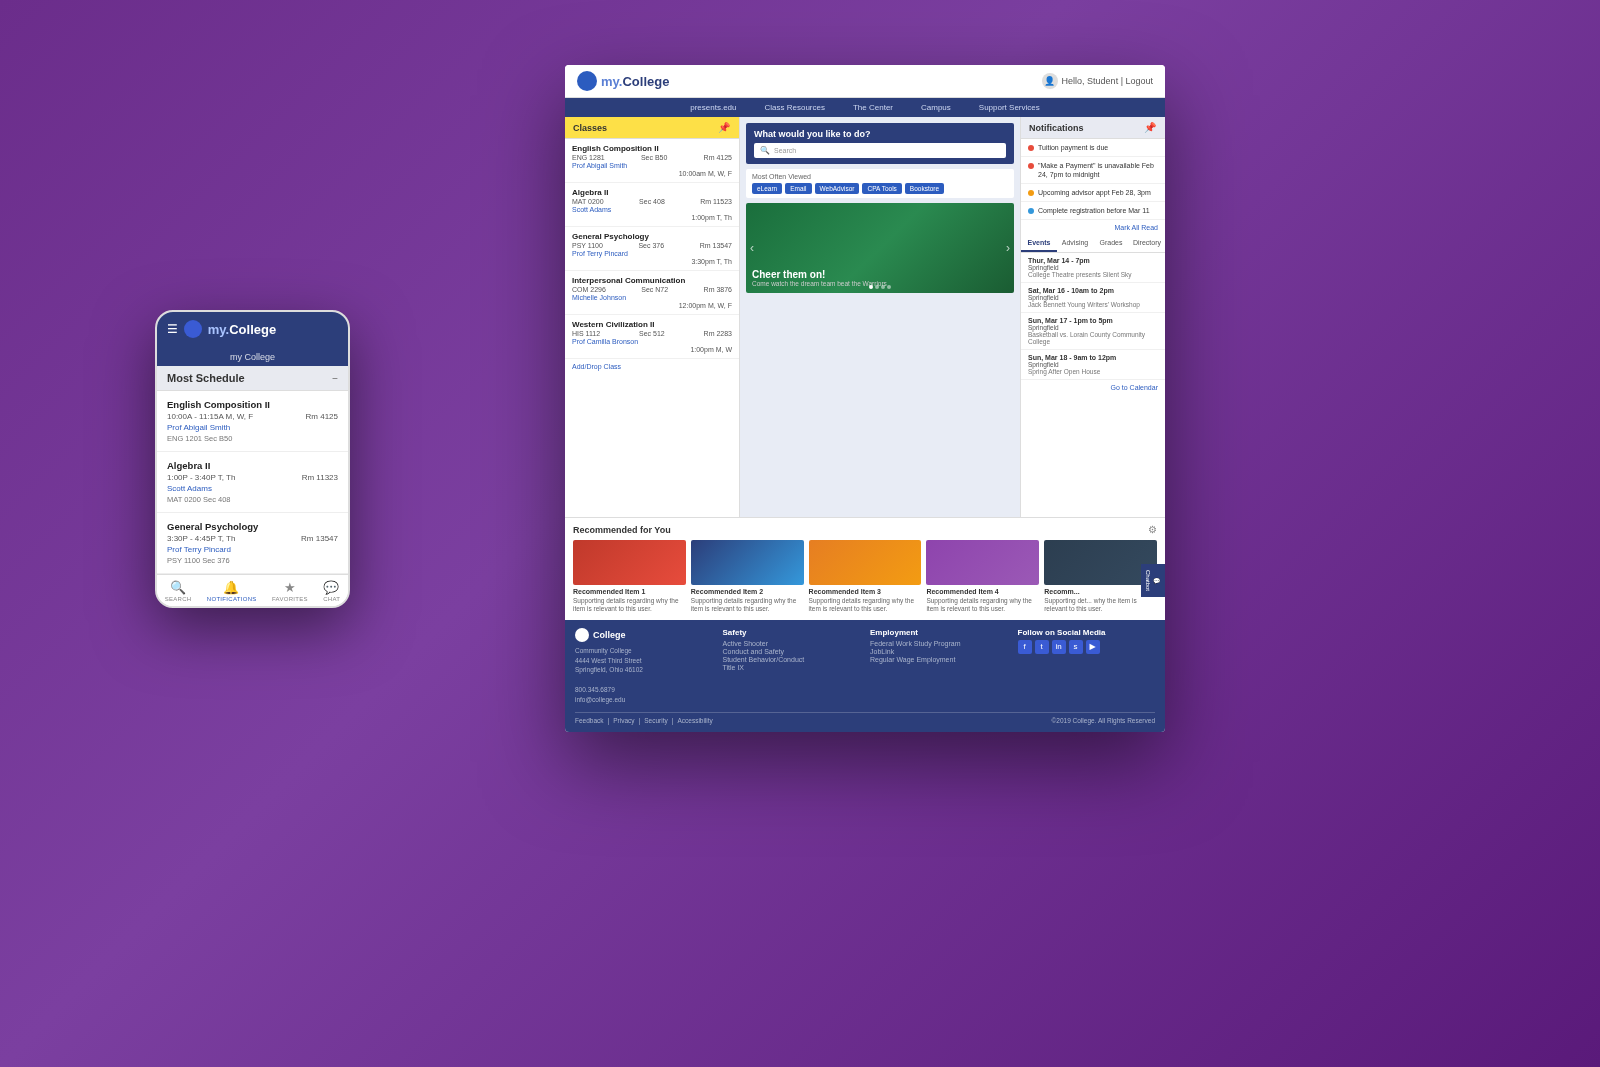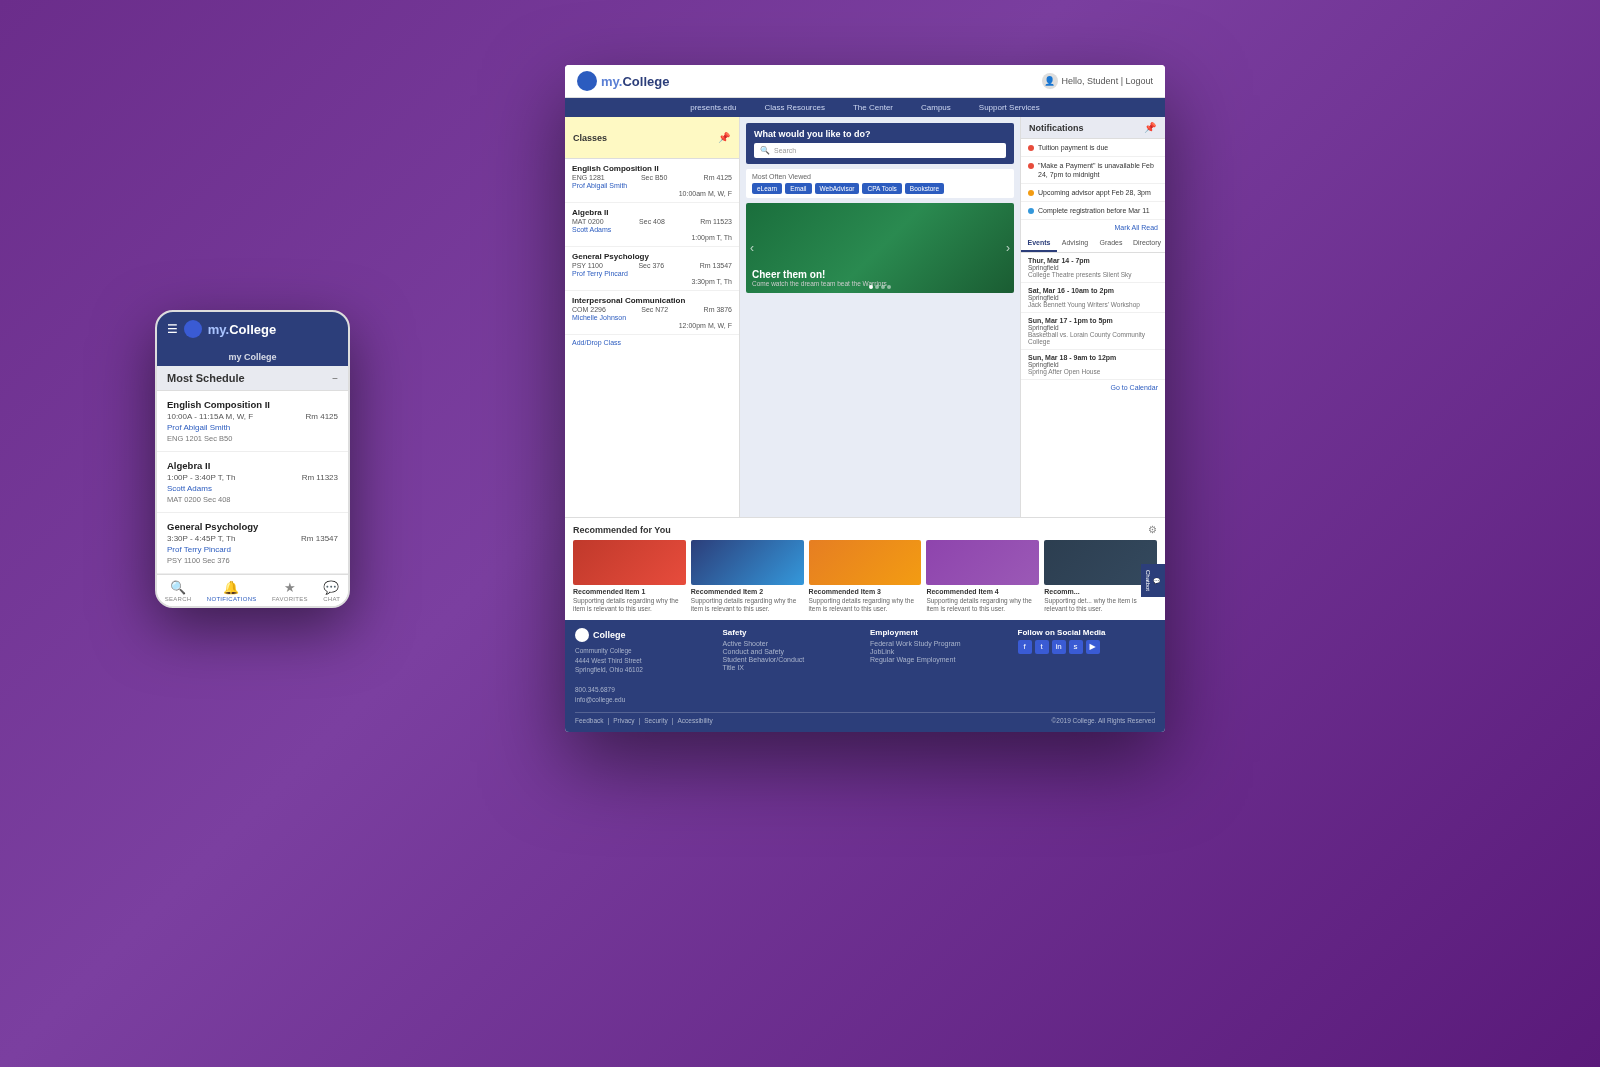--- a/index.html
+++ b/index.html
@@ -226,8 +226,8 @@
       flex-shrink: 0;
     }
     .panel-header {
-      background: #fef9c3;
-      padding: 15px 8px;
+      background: #fde047;
+      padding: 5px 8px;
       display: flex;
       justify-content: space-between;
       align-items: center;

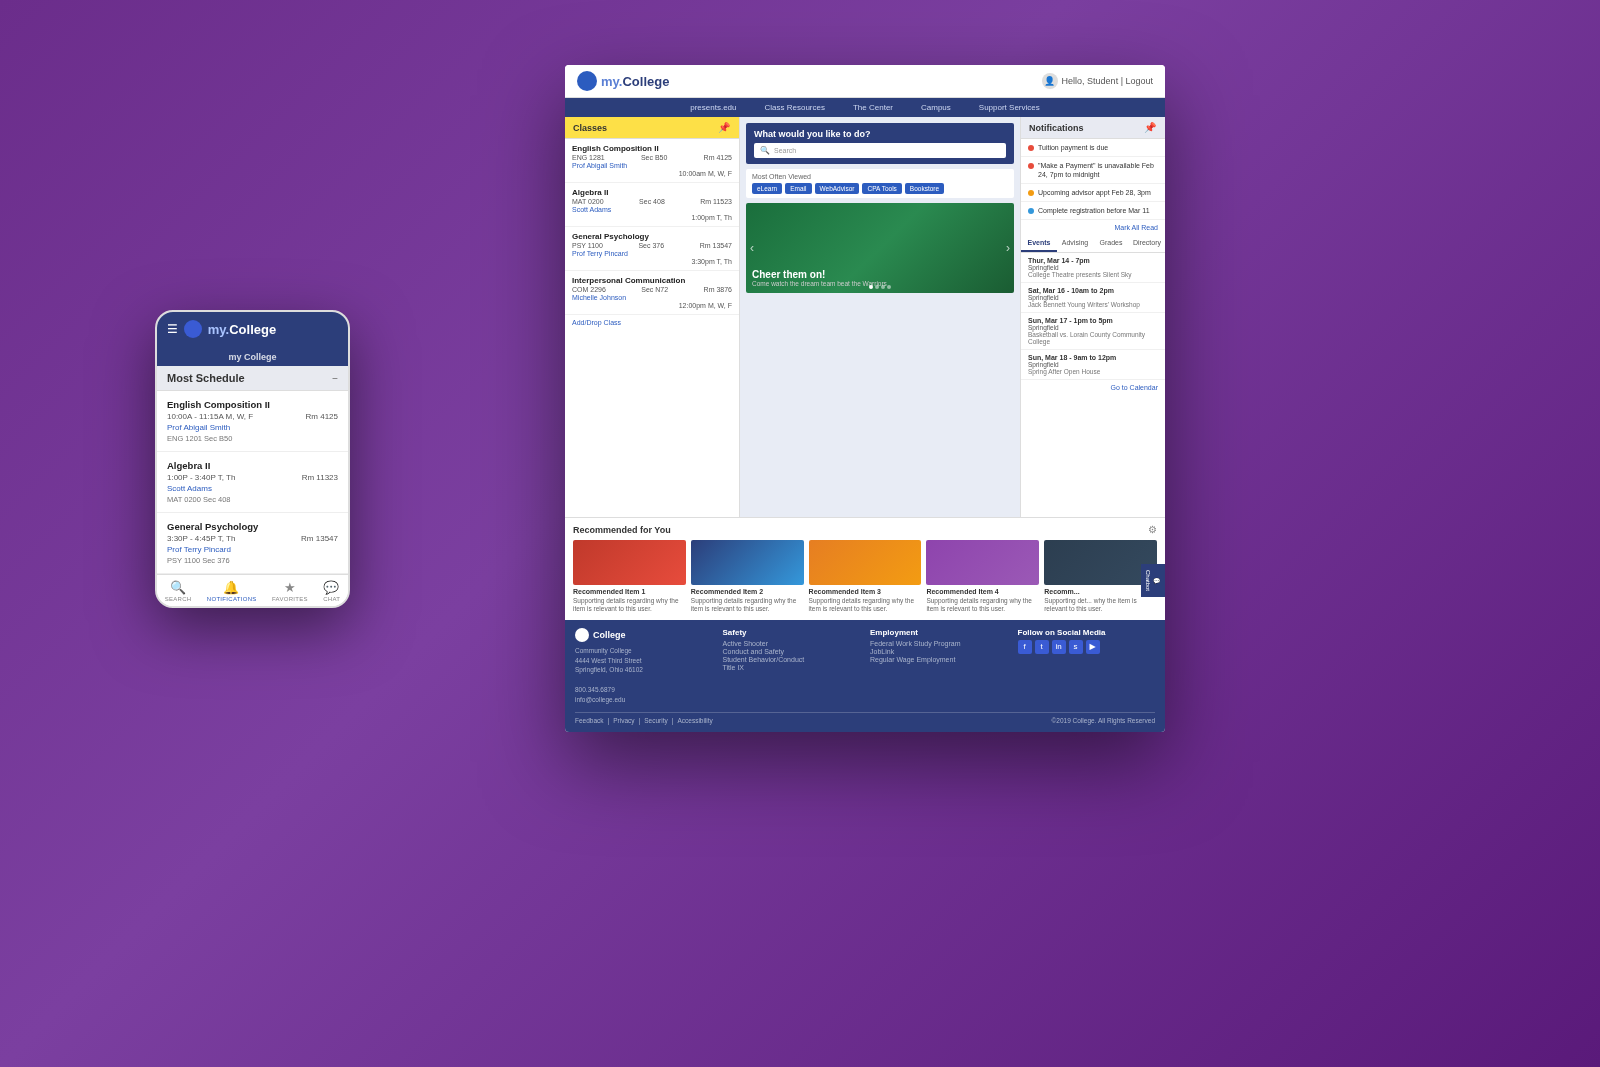--- a/index.html
+++ b/index.html
@@ -781,6 +781,16 @@
           <div class="desktop-class-prof">Michelle Johnson</div>
           <div class="desktop-class-time">12:00pm M, W, F</div>
         </div>
+        <div class="desktop-class-item">
+          <div class="desktop-class-name">Western Civilization II</div>
+          <div class="desktop-class-info">
+            <span>HIS 1112</span>
+            <span>Sec 512</span>
+            <span>Rm 2283</span>
+          </div>
+          <div class="desktop-class-prof">Prof Camilla Bronson</div>
+          <div class="desktop-class-time">1:00pm M, W</div>
+        </div>
         <div class="add-drop">Add/Drop Class</div>
       </div>
 

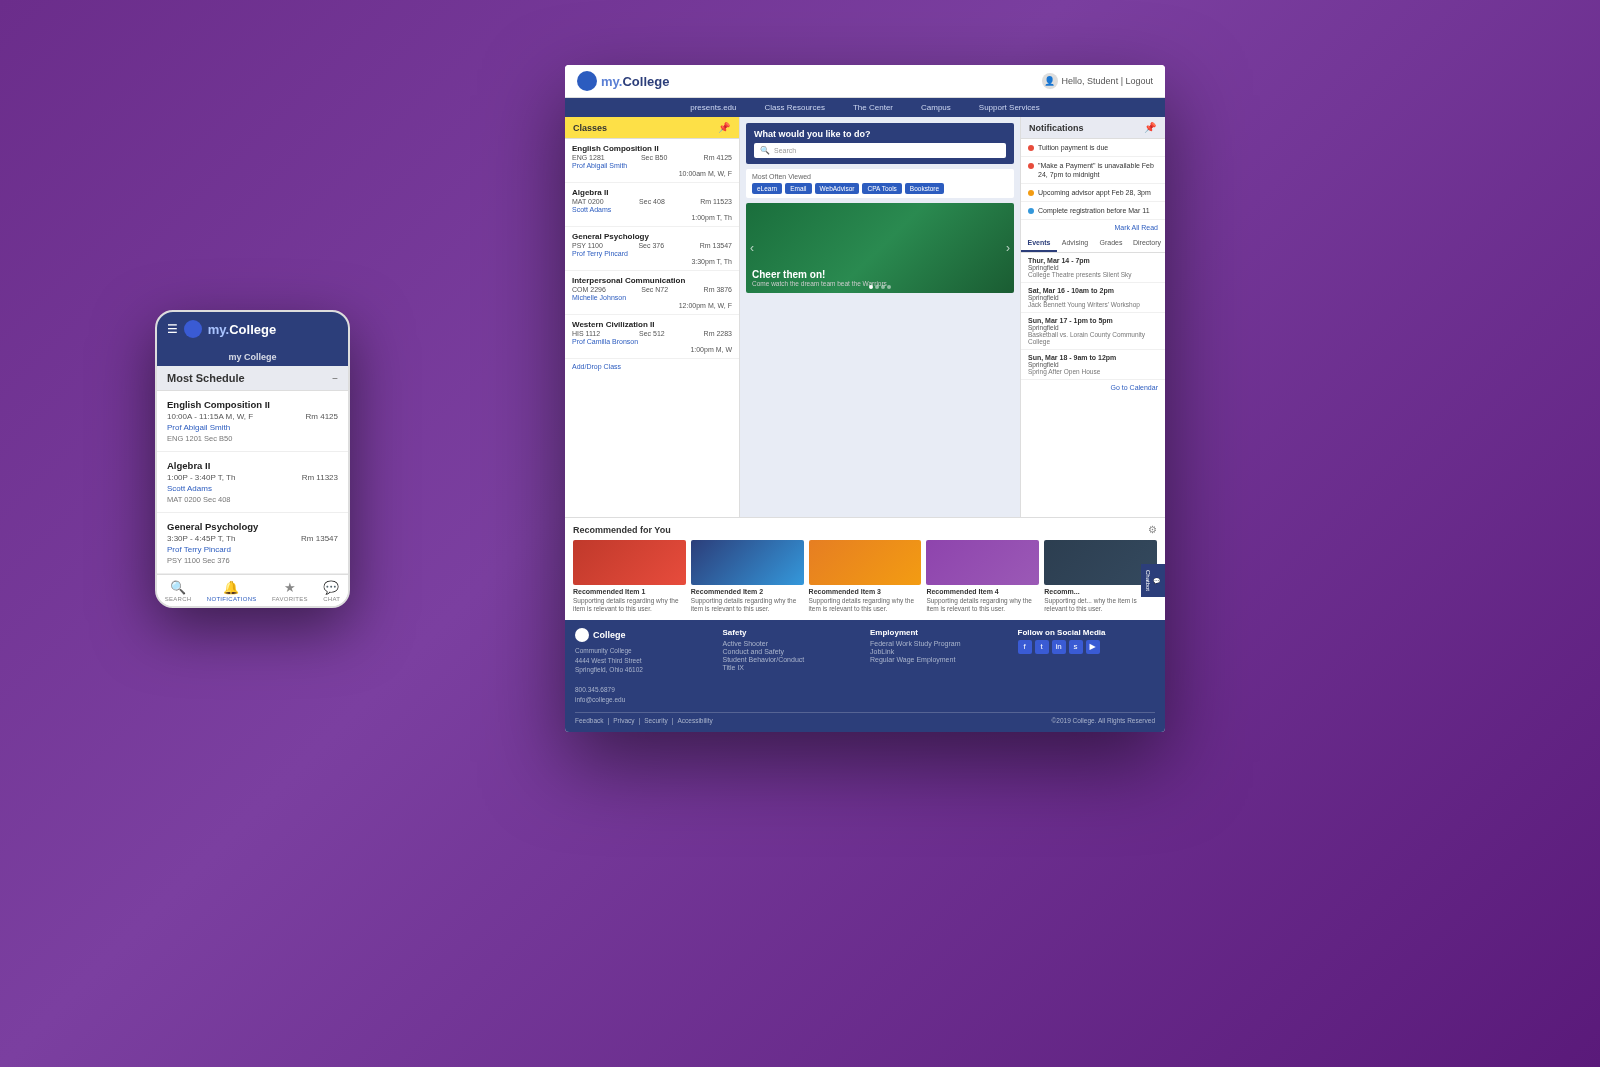--- a/index.html
+++ b/index.html
@@ -64,7 +64,6 @@
       font-size: 9px;
       opacity: 0.8;
       text-align: center;
-      font-weight: bold;
     }
     .mobile-schedule-header {
       background: #e8eaf0;

